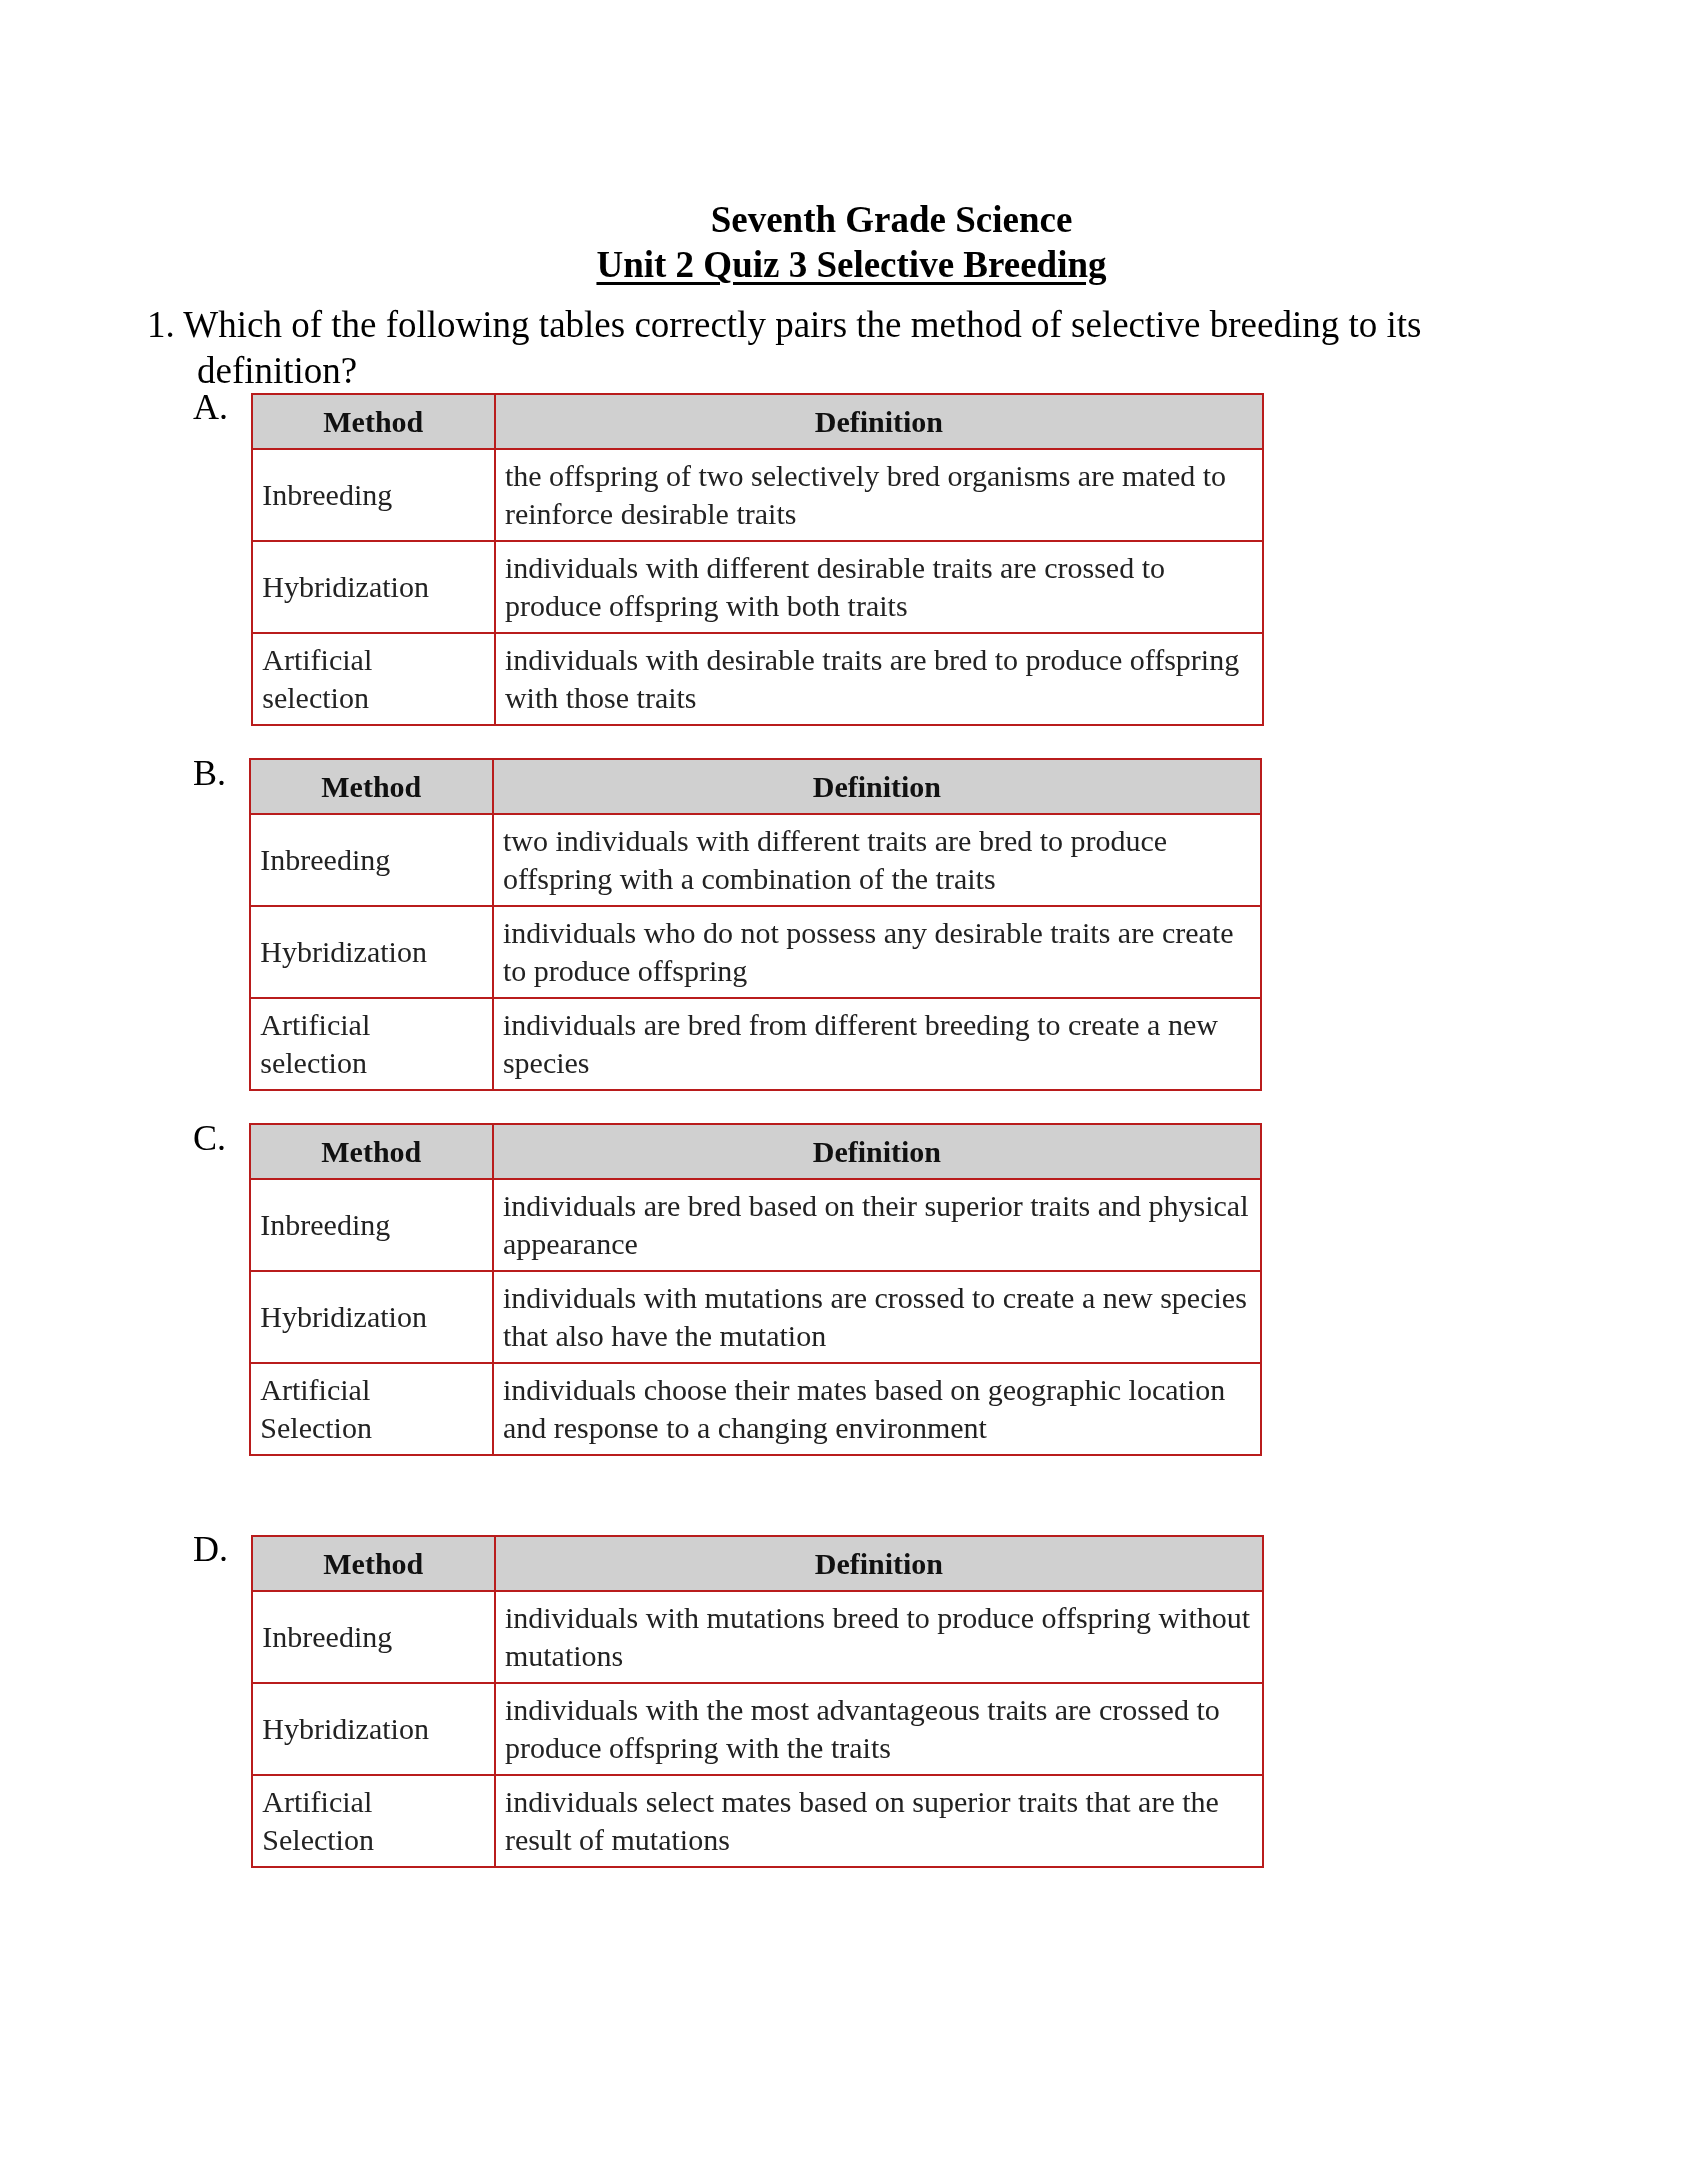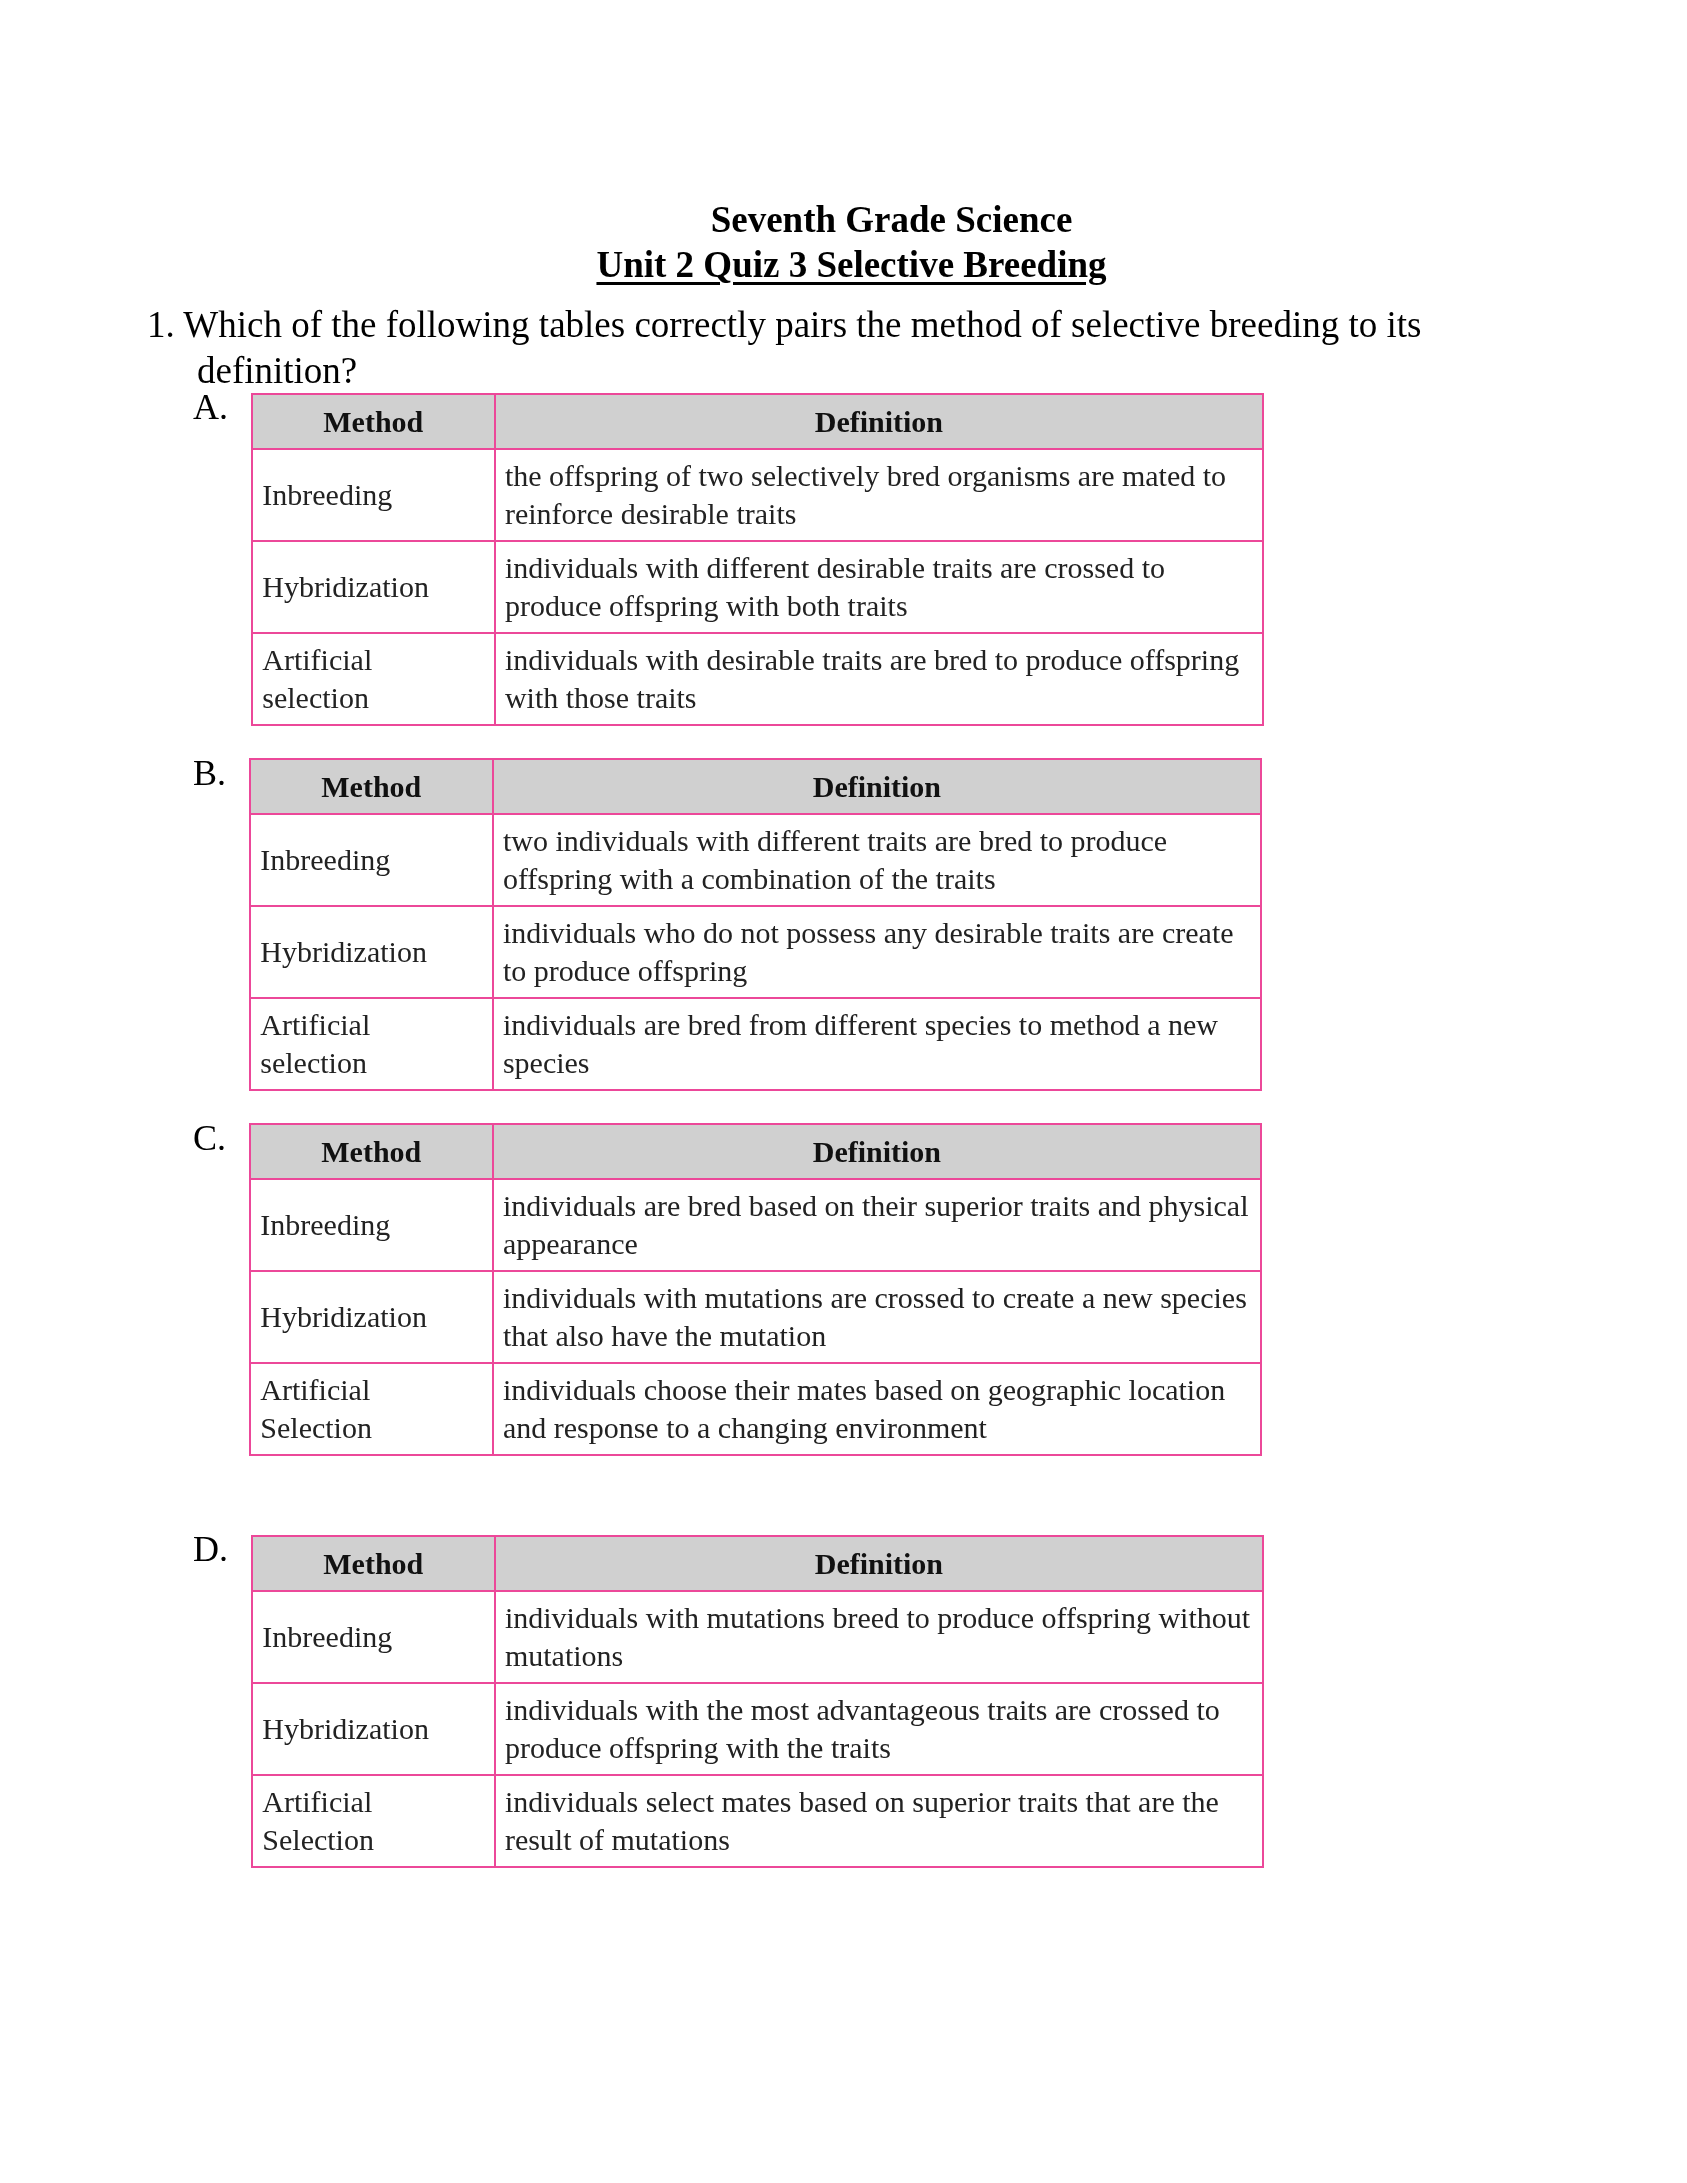--- a/index.html
+++ b/index.html
@@ -12,7 +12,7 @@
   .question .cont{display:block;padding-left:50px;}
   .opt-label{position:absolute;left:193px;font-size:36px;}
   table.def{position:absolute;border-collapse:collapse;font-size:30px;color:#222;}
-  table.def th,table.def td{border:2px solid #ec4899;padding:0 9.3px;text-align:left;vertical-align:middle;line-height:38px;}
+  table.def th,table.def td{border:2px solid #b91c1c;padding:0 9.3px;text-align:left;vertical-align:middle;line-height:38px;}
   table.def th{background:#d0d0d0;text-align:center;font-weight:bold;height:53px;color:#111;}
   table.def td{height:90px;background:#fff;}
   table.def .mcol{width:222px;}

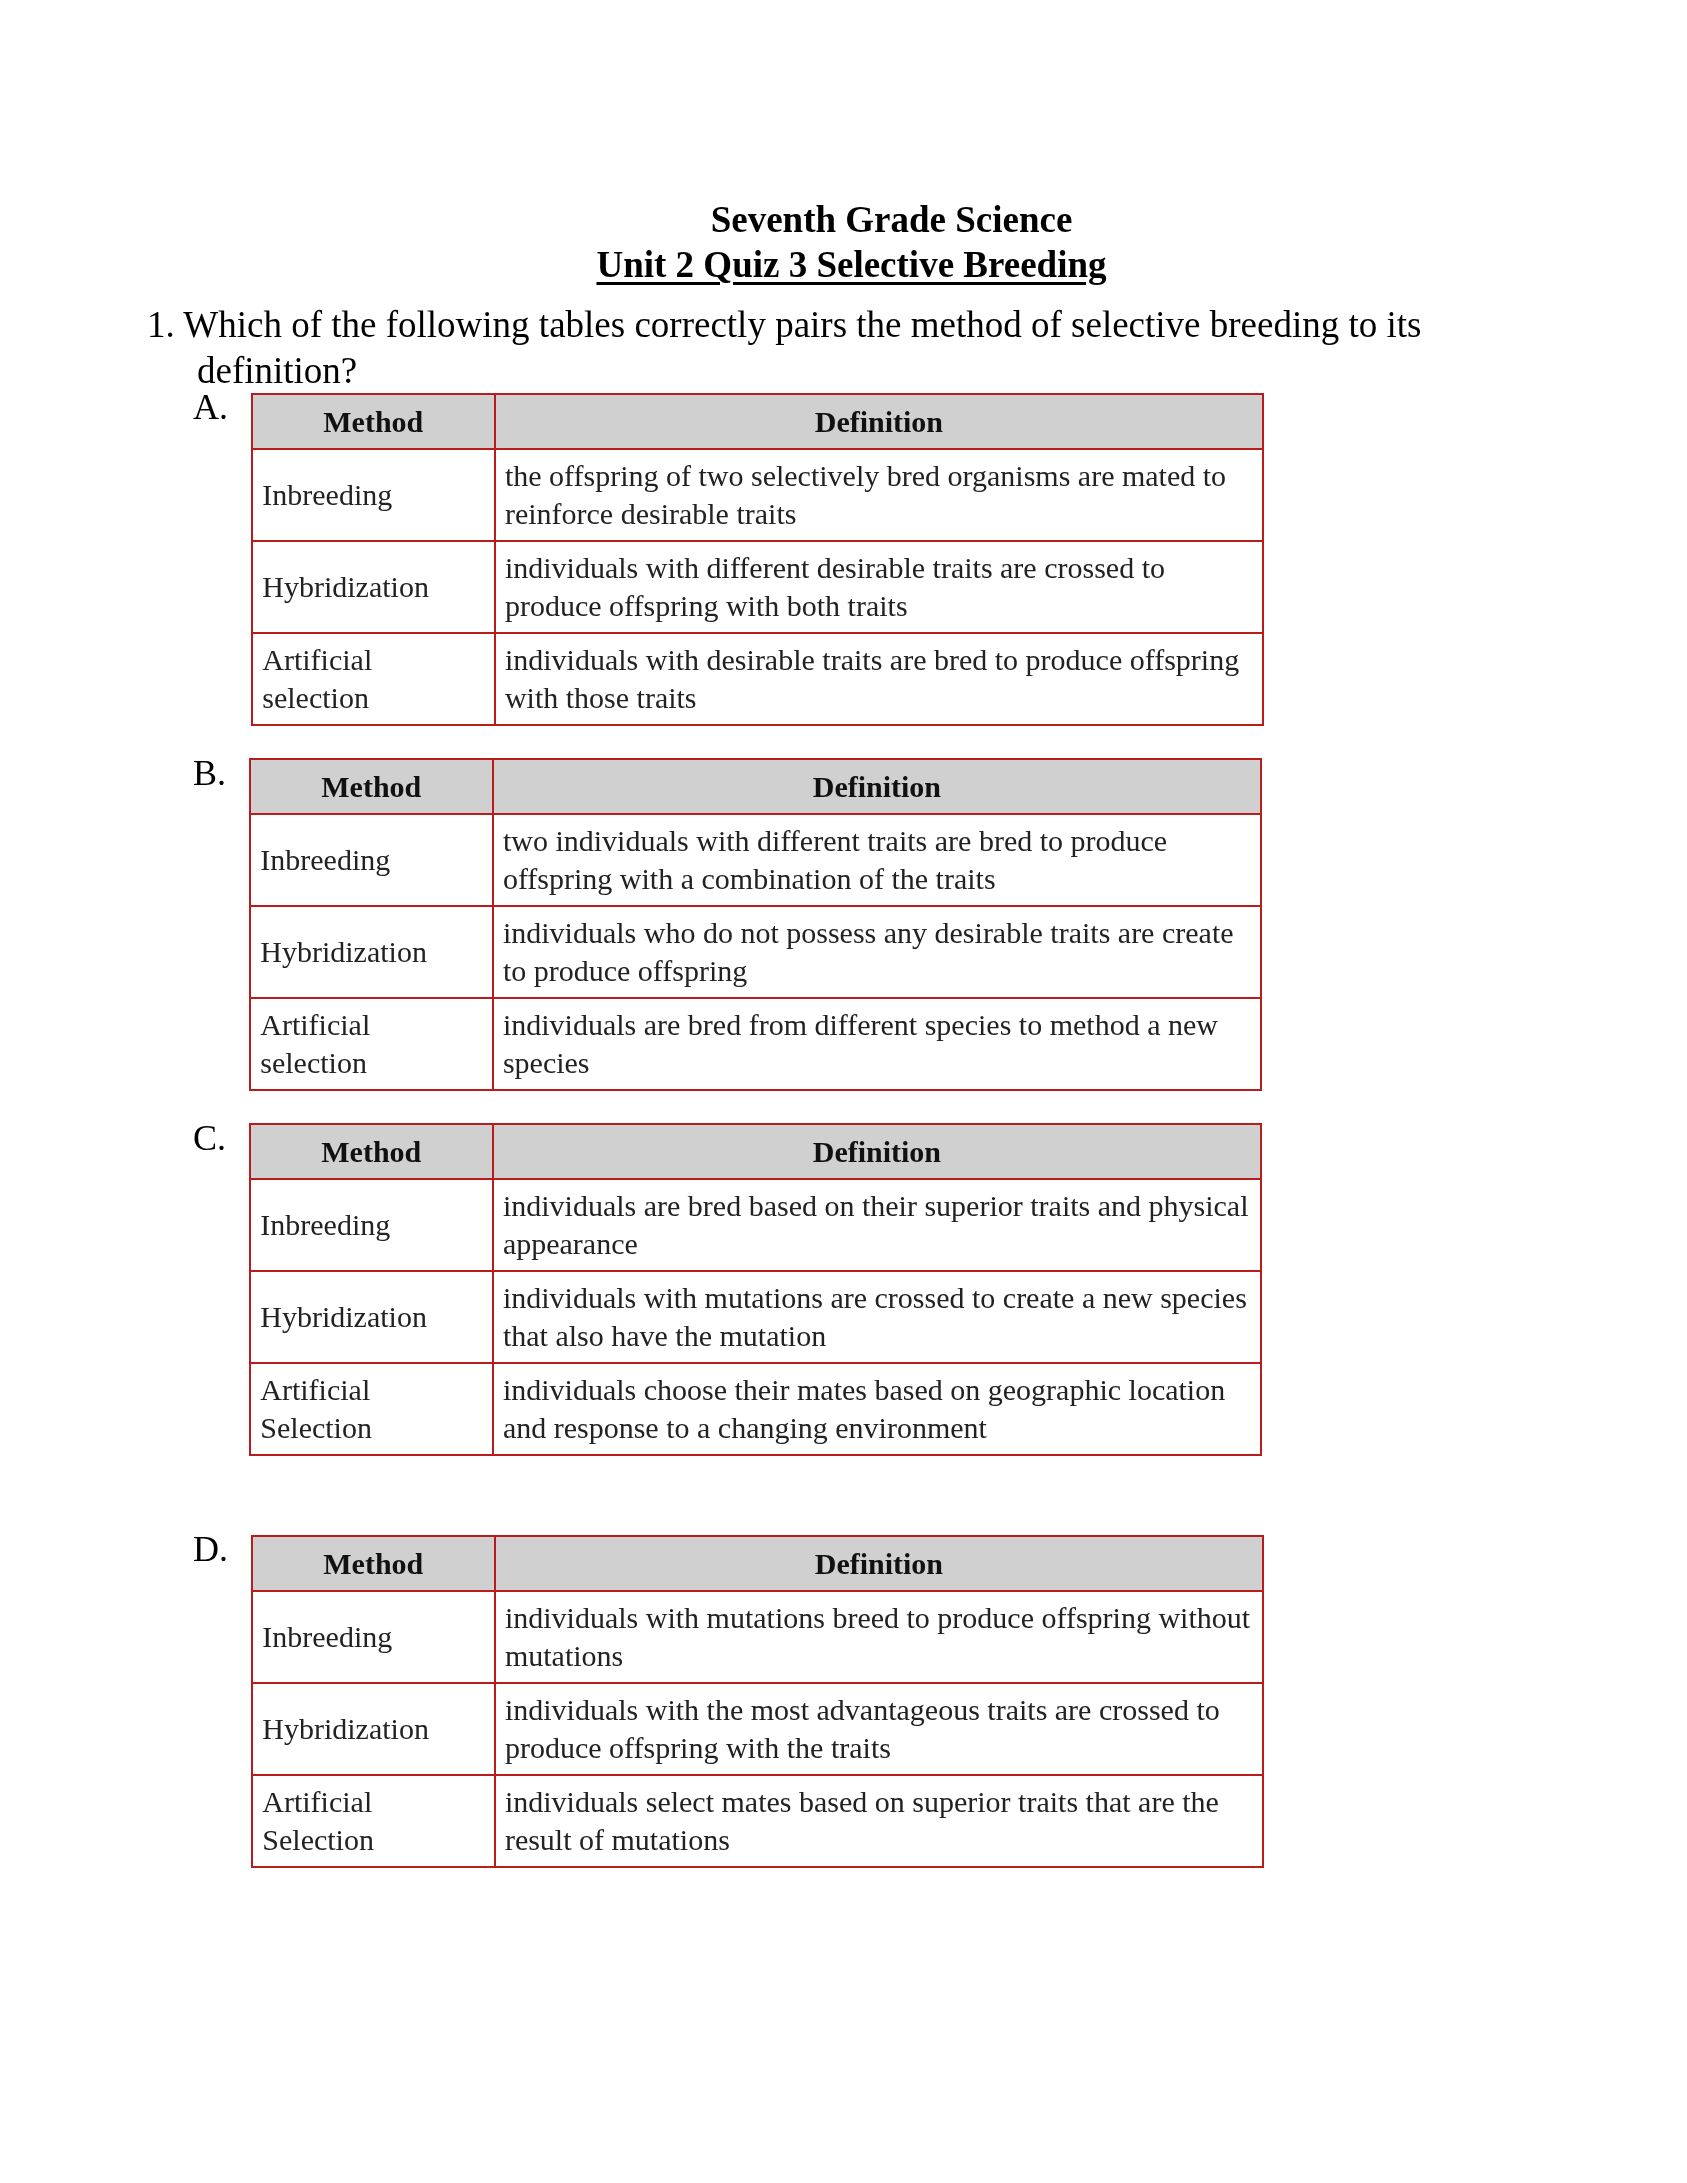--- a/index.html
+++ b/index.html
@@ -69,7 +69,7 @@
   </tr>
   <tr>
     <td>Artificial selection</td>
-    <td>individuals are bred from different species to method a new species</td>
+    <td>individuals are bred from different breeding to create a new species</td>
   </tr>
 </tbody>
   </table>

